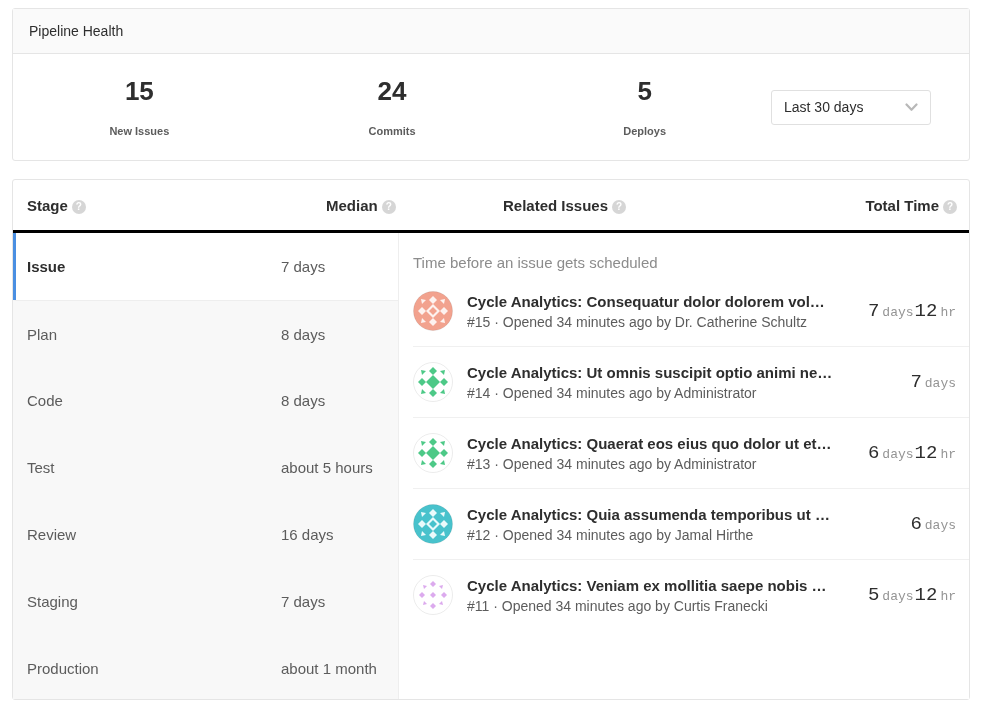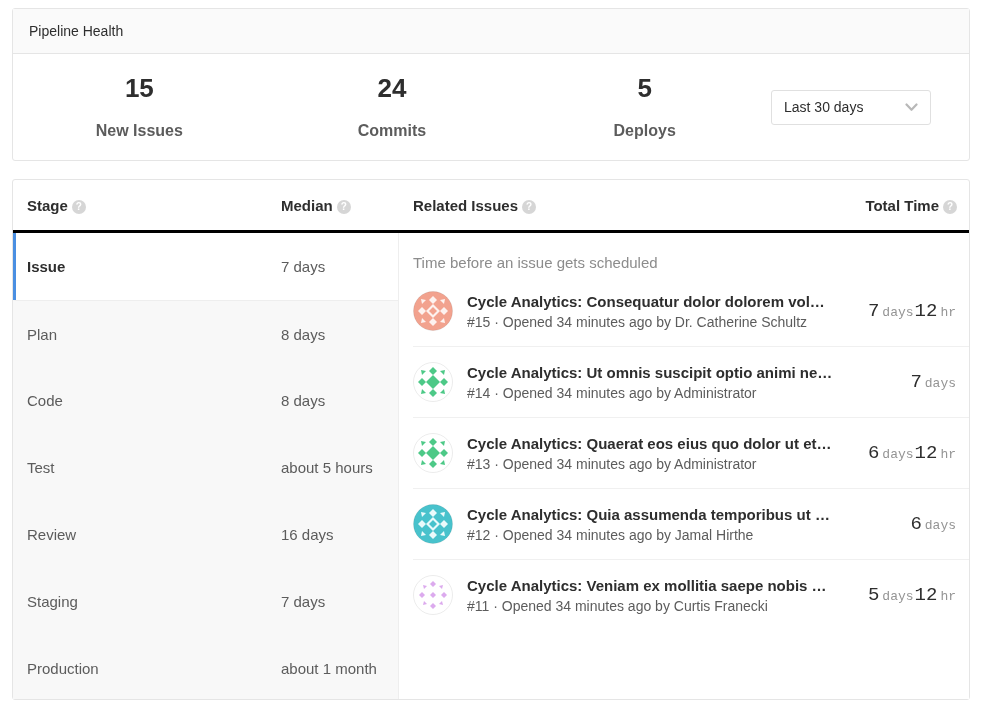--- a/index.html
+++ b/index.html
@@ -31,7 +31,7 @@
   .stats{flex:1;display:flex;}
   .stat{flex:1;text-align:center;font-weight:bold;}
   .stat-value{font-size:26px;line-height:1.15;color:var(--text-dark);}
-  .stat-label{font-size:16px;color:var(--text-mid);margin-top:18px;}
+  .stat-label{font-size:11px;color:var(--text-mid);margin-top:18px;}
   .dropdown{
     width:160px;height:35px;margin-right:38px;flex:0 0 auto;
     border:1px solid #e0e0e0;border-radius:3px;background:#fff;

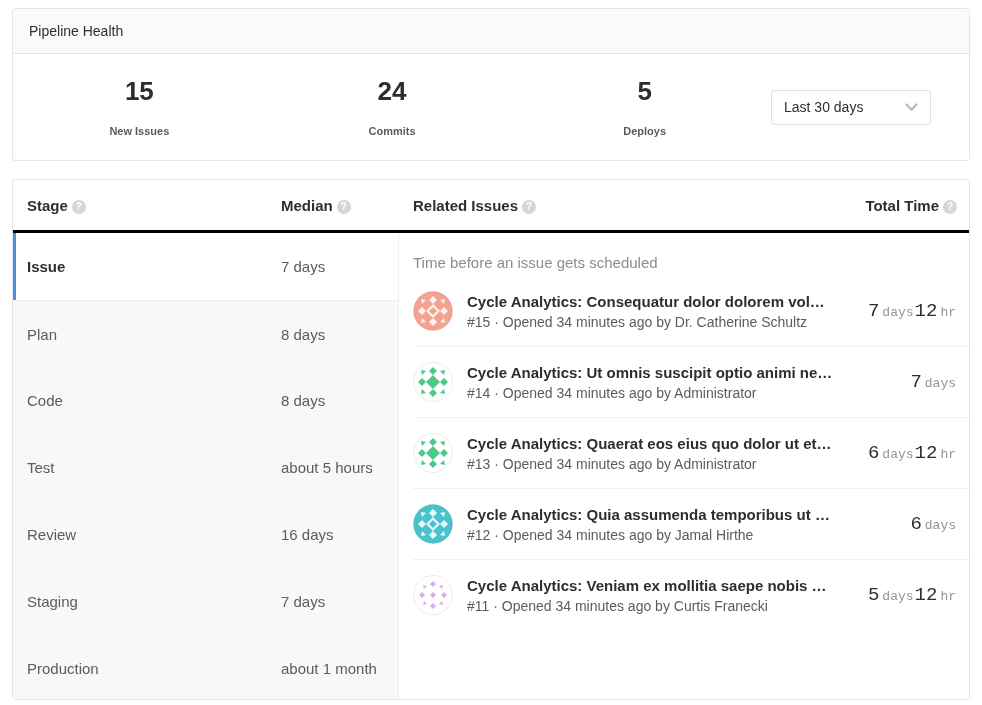--- a/index.html
+++ b/index.html
@@ -41,7 +41,7 @@
   .chevron svg{display:block;}
   
   .table-card{margin-top:18px;}
-  .table-header{display:flex;align-items:center;height:50px;font-size:15px;font-weight:bold;}
+  .table-header{display:flex;align-items:center;height:50px;font-size:15px;font-weight:bold;gap:45px;}
   .h-stage{width:268px;padding-left:14px;}
   .h-median{width:118px;}
   .h-issues{flex:1;padding-left:14px;}

